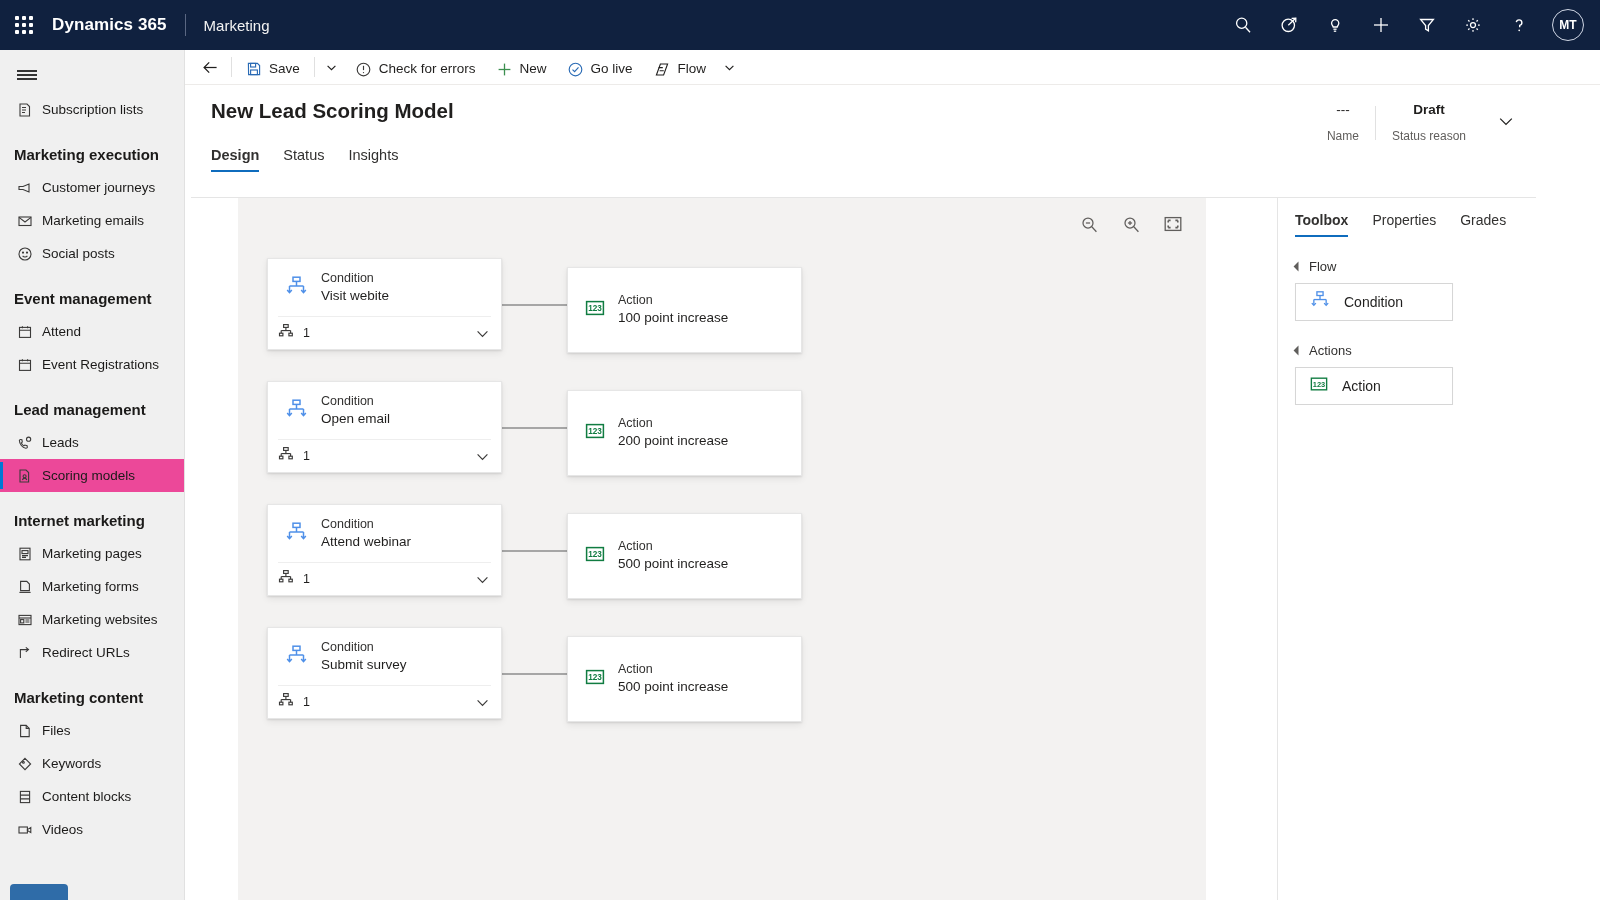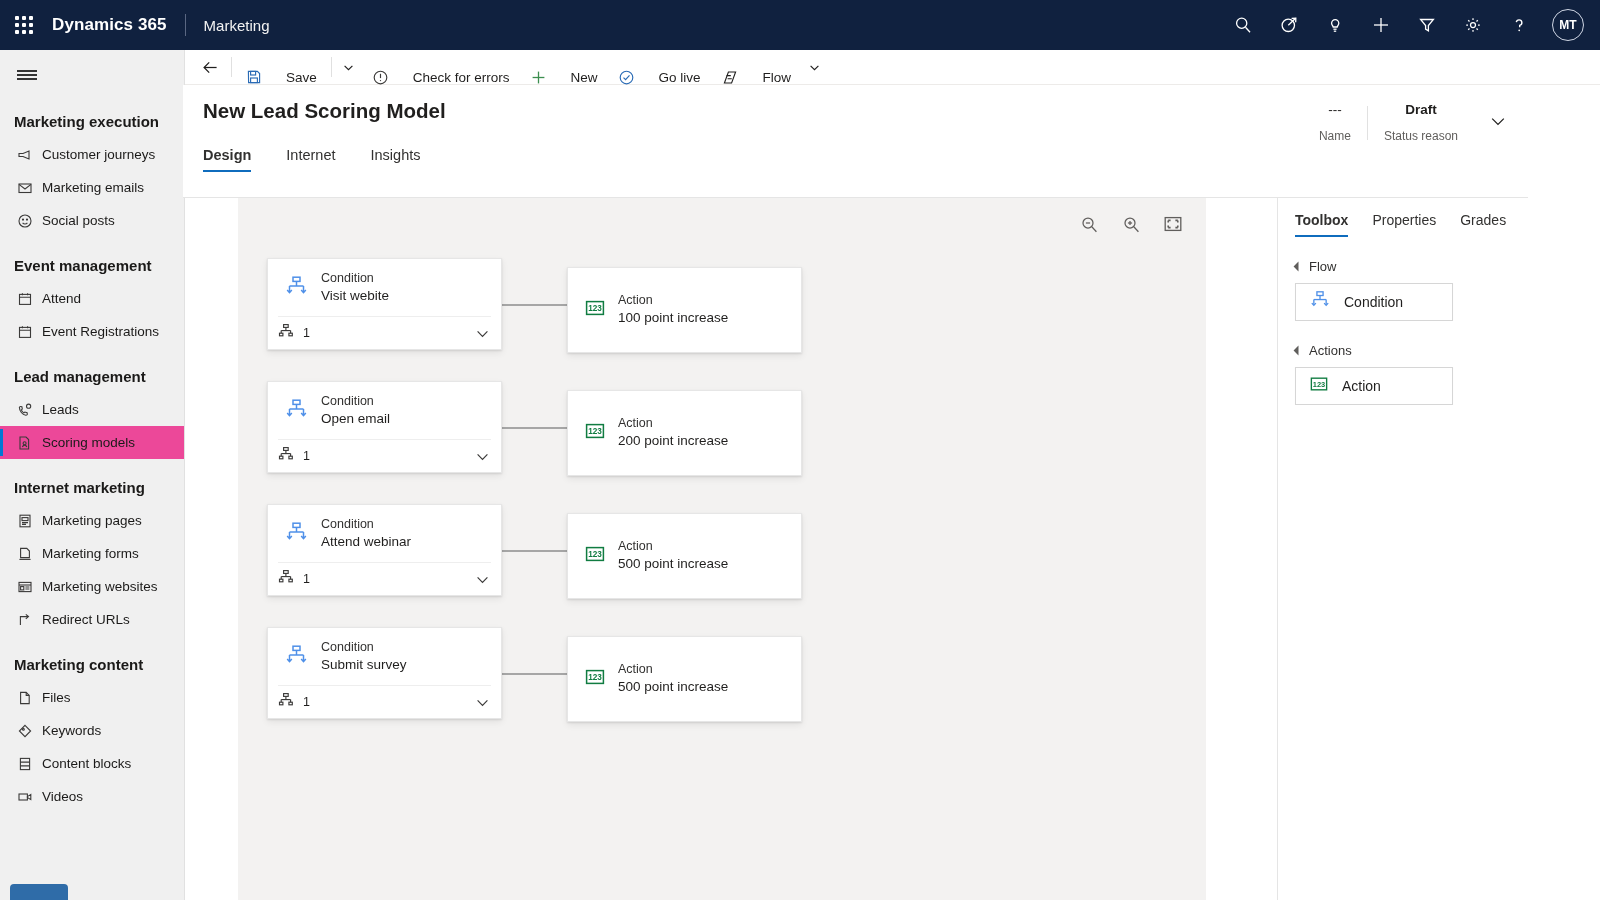--- a/index.html
+++ b/index.html
@@ -74,7 +74,7 @@
               cursor: pointer; color: #201f1e; }
   .cmd-div { width: 1px; height: 20px; background: #e0e0e0; margin: 0 4px; }
   .cmd-btn {
-    display: flex; align-items: center; gap: 24px; height: 32px; padding: 0 10px;
+    display: flex; align-items: flex-start; gap: 7px; height: 32px; padding: 0 10px;
     font-size: 13.5px; color: #201f1e; cursor: pointer; white-space: nowrap; margin-top: 20px;
   }
   .cmd-chev { width: 26px; height: 32px; display: flex; align-items: center;

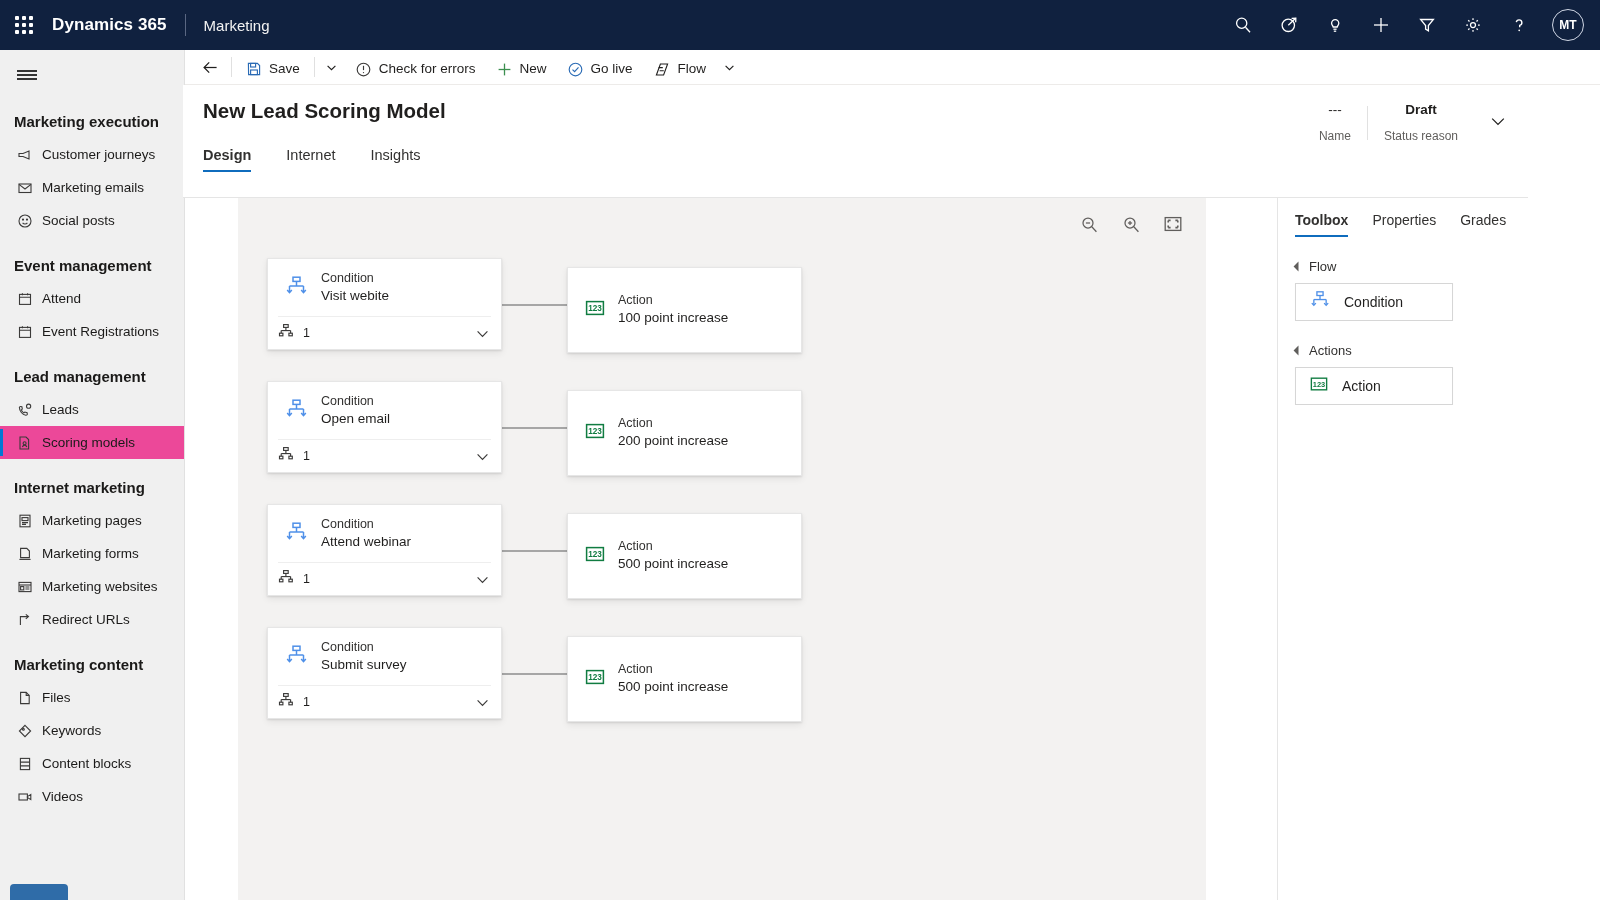--- a/index.html
+++ b/index.html
@@ -251,6 +251,15 @@
         </div>
     </div>
 
+    <div class="nav-item">
+      <span class="nav-ico">
+        <svg width="16" height="16" viewBox="0 0 16 16" fill="none" stroke="#3b3a39" stroke-width="1.1">
+          <path d="M3 2h7l2.5 2.5V14H3z"></path>
+            <path d="M5 5.5h4M5 8h4M5 10.5h3"></path>
+        </svg>
+      </span>
+      <span class="nav-label">Subscription lists</span>
+    </div>
 
     <div class="nav-group">Marketing execution</div>
 

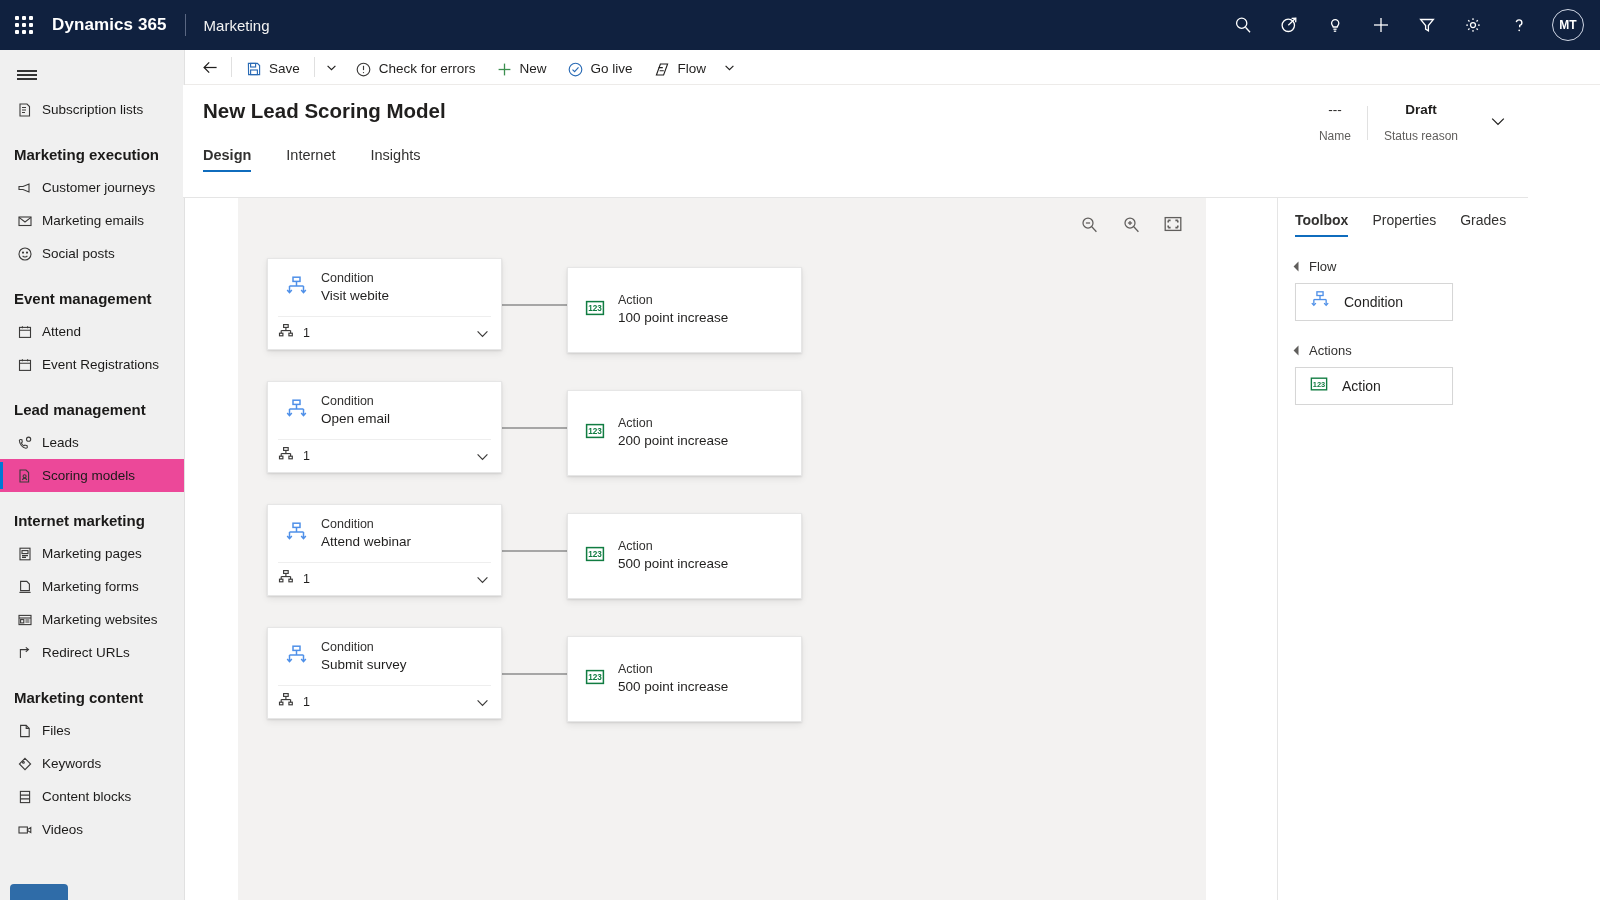--- a/index.html
+++ b/index.html
@@ -83,7 +83,7 @@
 
   
   .pagehead {
-    position: absolute; top: 85px; left: 183px; width: 1345px; height: 113px;
+    position: absolute; top: 85px; left: 191px; width: 1345px; height: 113px;
     background: #fff; border-bottom: 1px solid #e5e5e5;
   }
   .page-title {

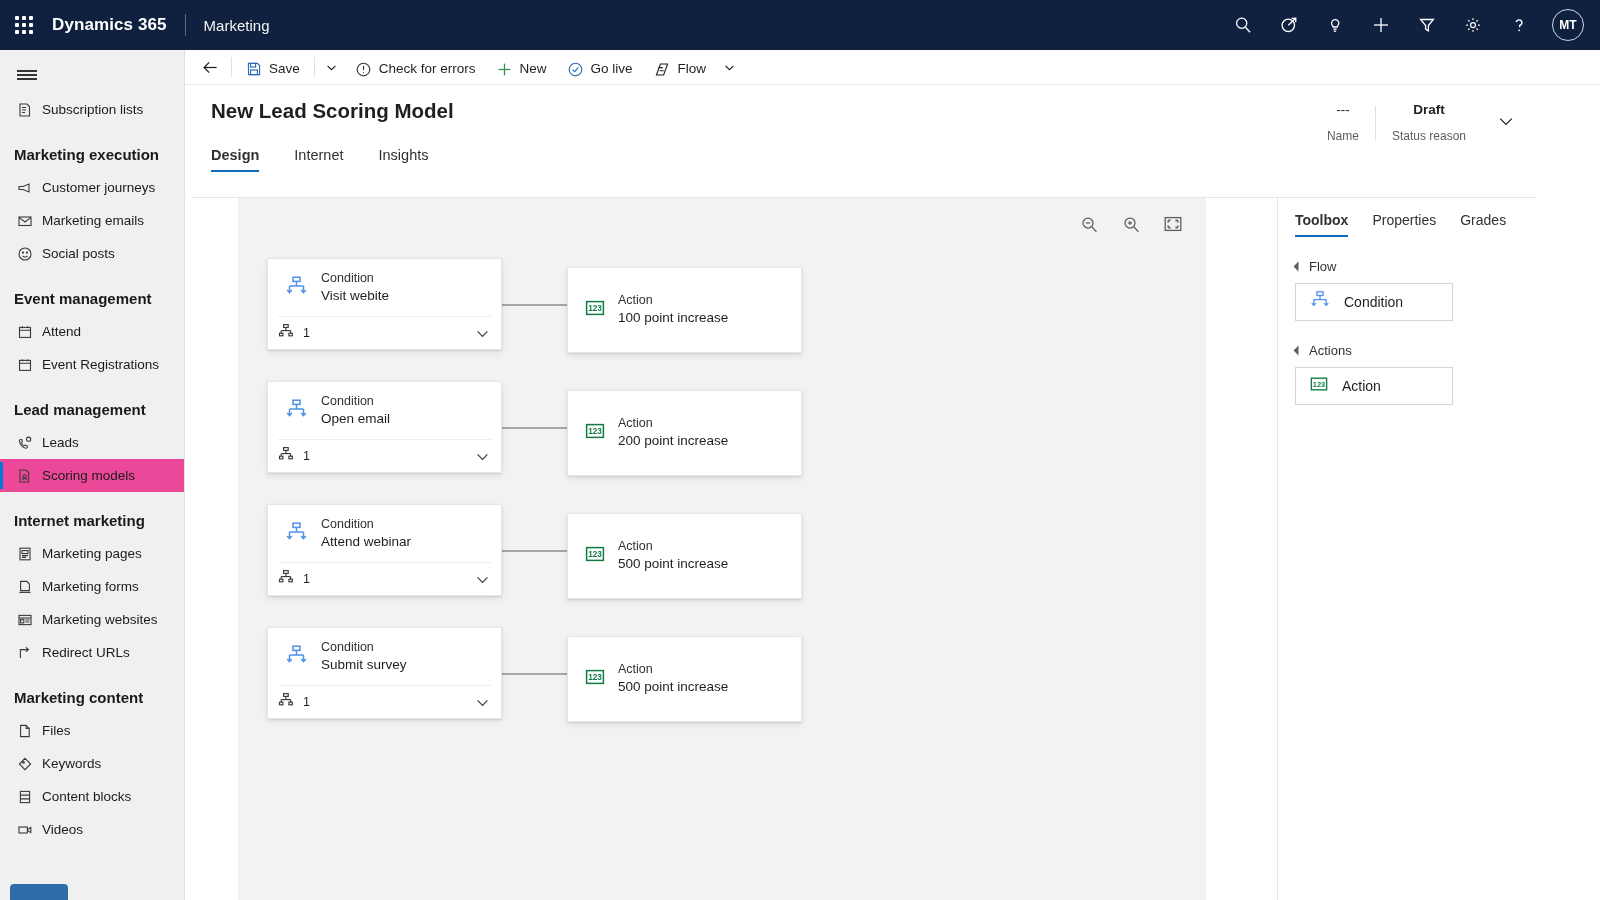--- a/index.html
+++ b/index.html
@@ -89,7 +89,7 @@
   .page-title {
     position: absolute; left: 20px; top: 14px; font-size: 20.5px; font-weight: bold; color: #201f1e;
   }
-  .tabs { position: absolute; left: 20px; top: 62px; display: flex; gap: 35px; }
+  .tabs { position: absolute; left: 20px; top: 62px; display: flex; gap: 24px; }
   .tab { font-size: 14.5px; color: #323130; padding-bottom: 9px; cursor: pointer; position: relative; }
   .tab.active { font-weight: bold; }
   .tab.active::after {

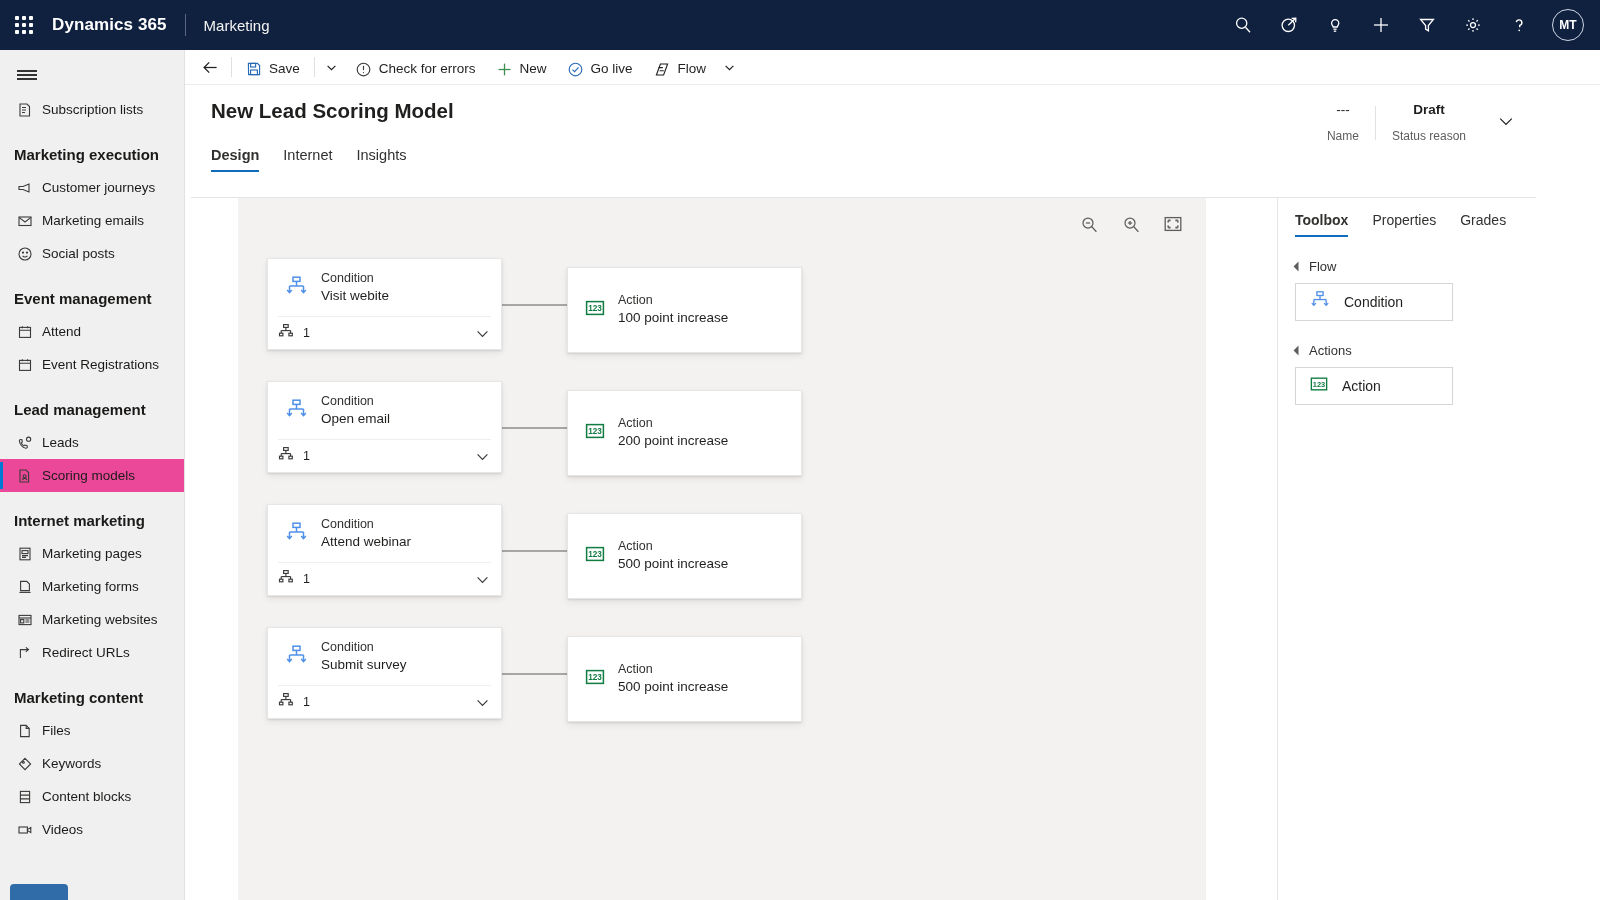--- a/index.html
+++ b/index.html
@@ -508,7 +508,7 @@
 
     <div class="tabs">
       <div class="tab active">Design</div>
-      <div class="tab">Internet</div>
+      <div class="tab">Status</div>
       <div class="tab">Insights</div>
     </div>
 

